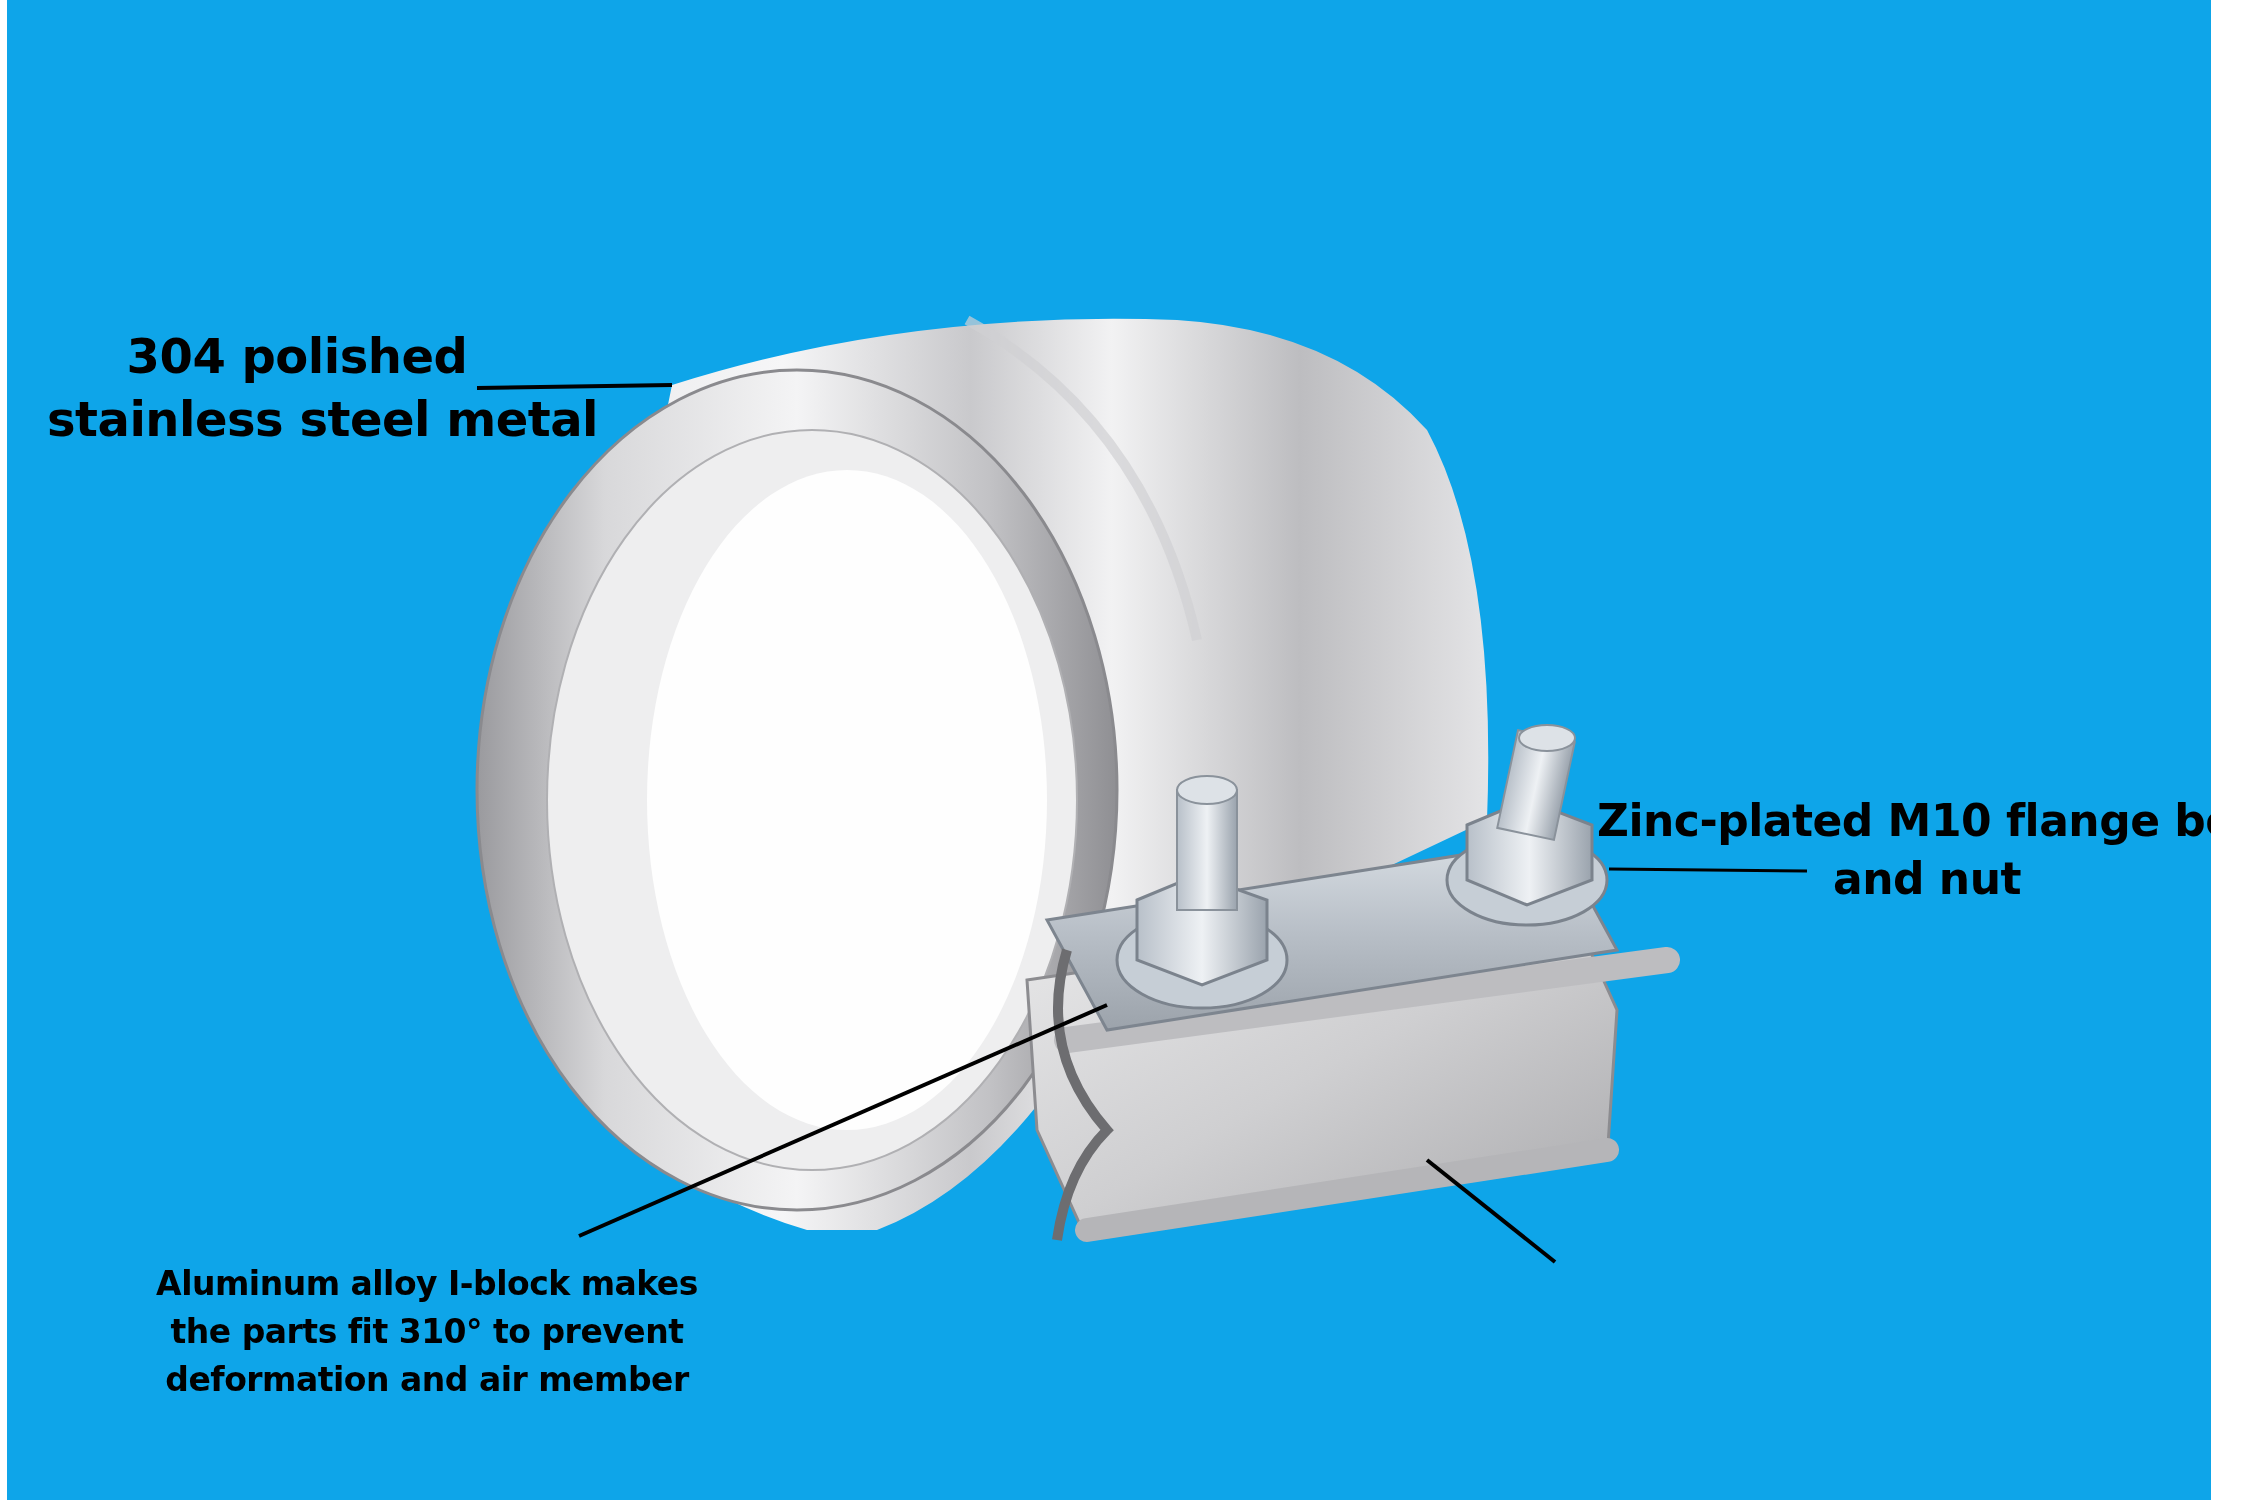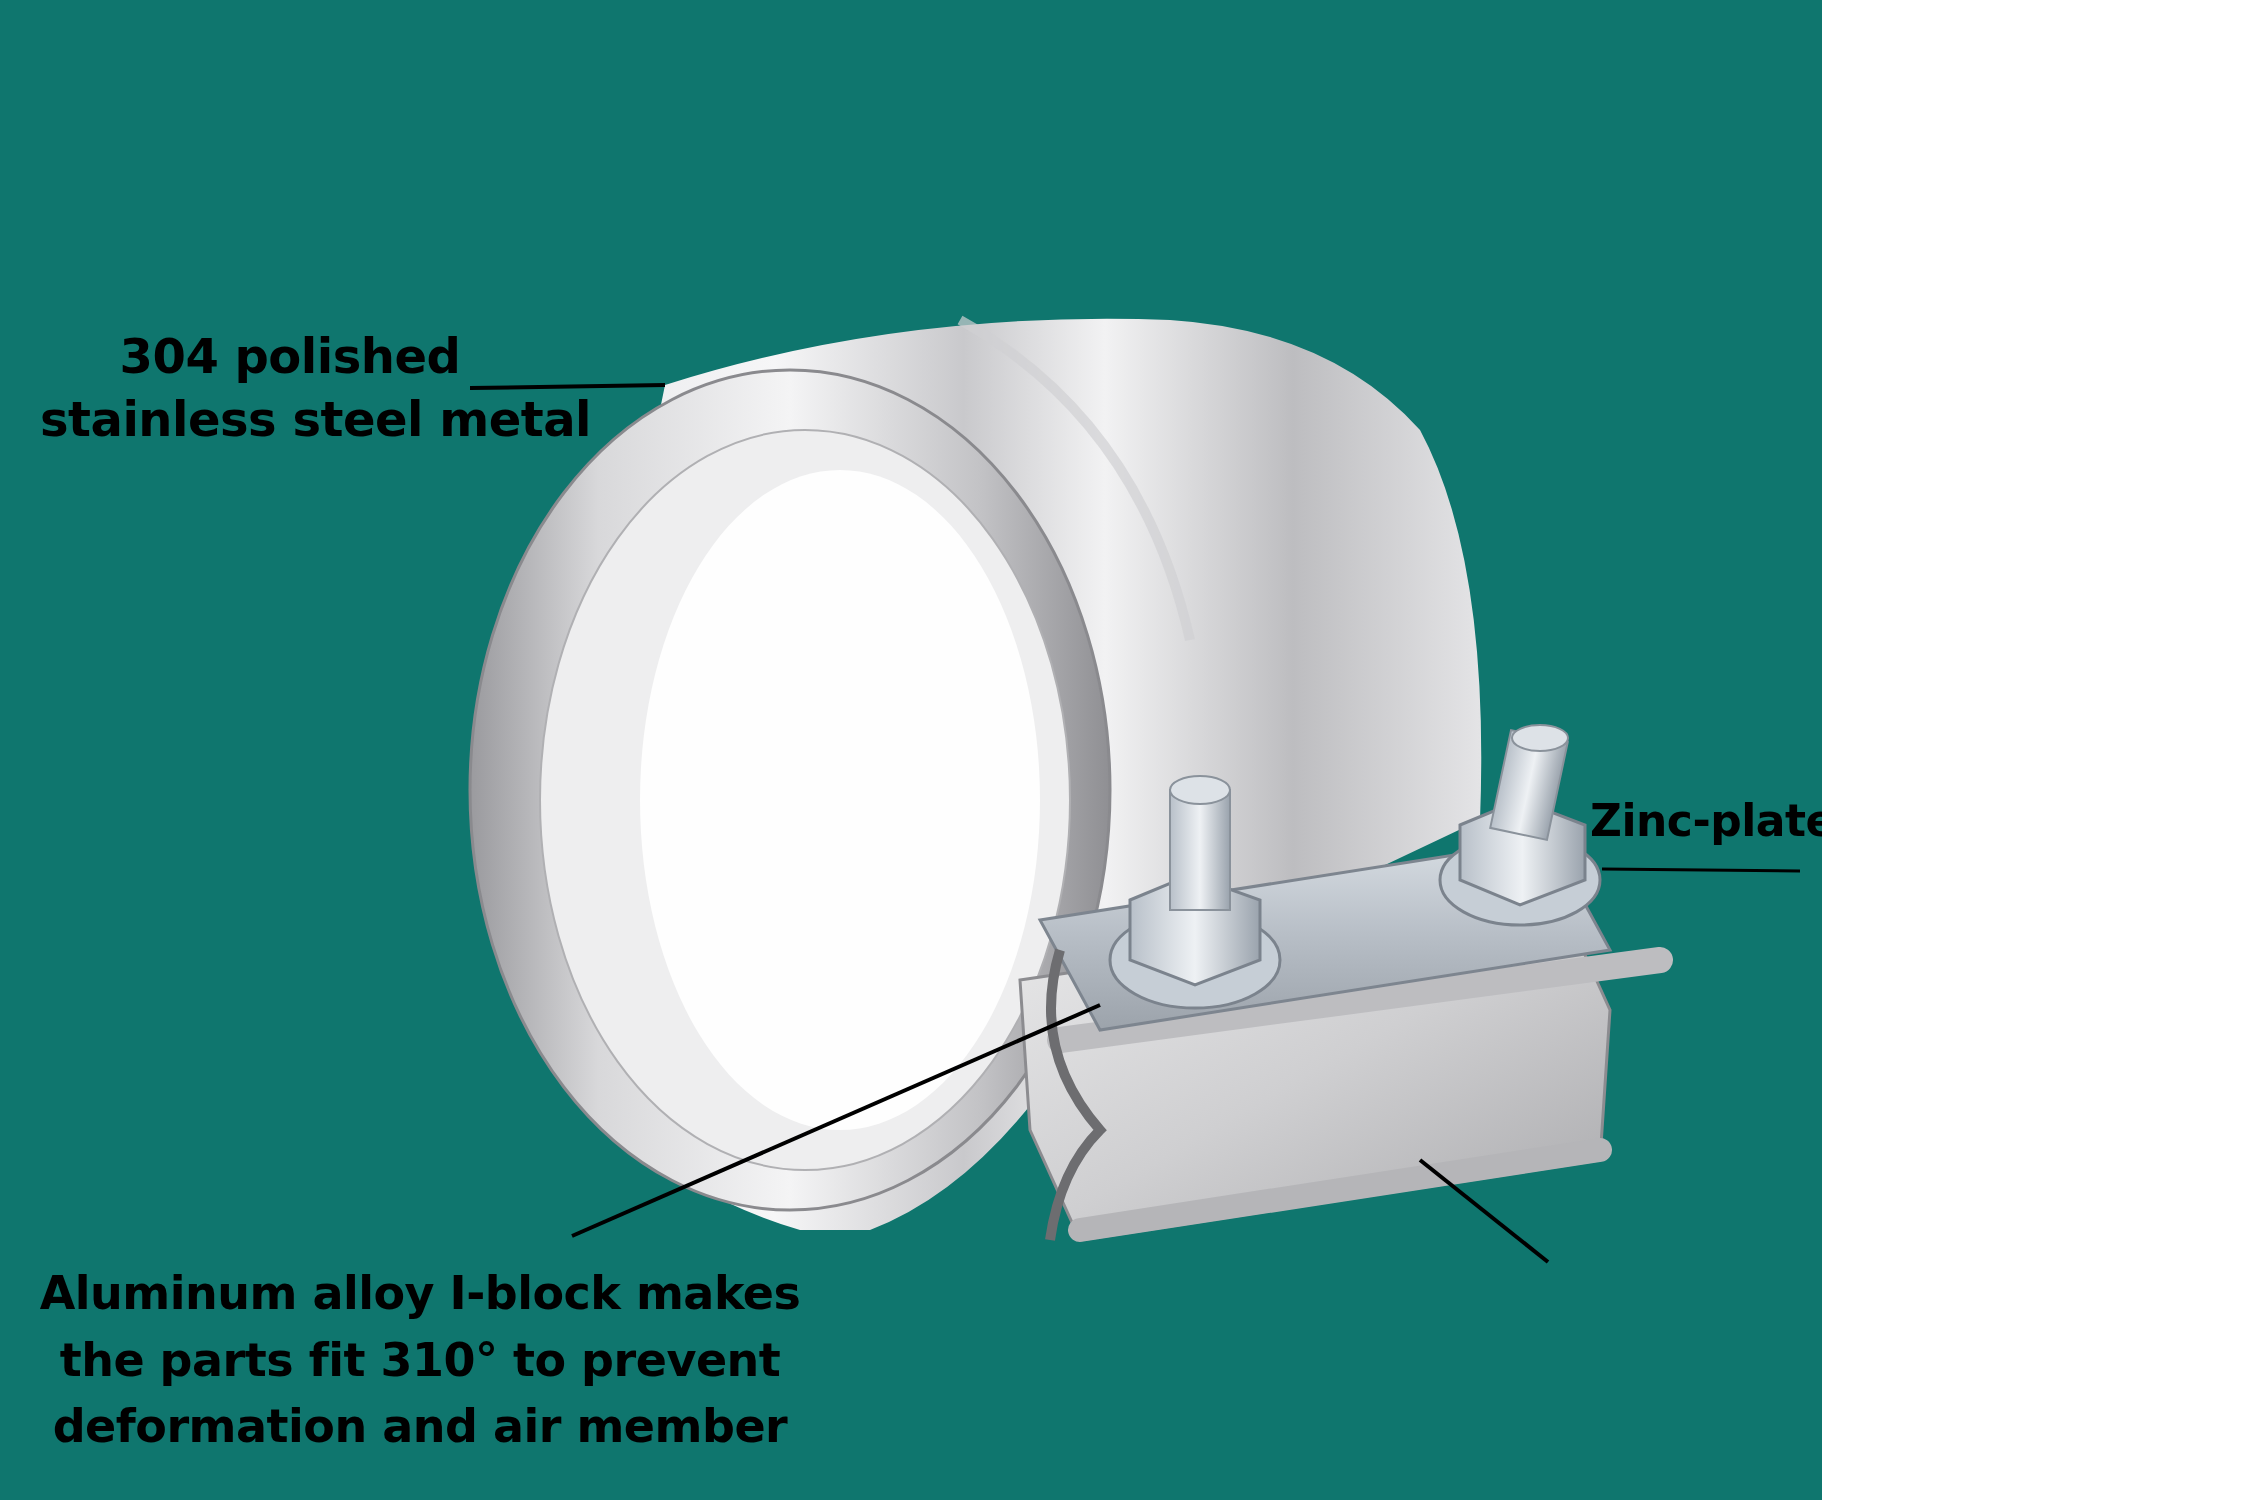--- a/index.html
+++ b/index.html
@@ -3,7 +3,7 @@
 <meta charset="utf-8">
 <style>
   html,body{margin:0;padding:0;background:#ffffff;}
-  #canvas{position:relative;width:1822px;height:1500px;overflow:hidden;background:#0f766e;font-family:"DejaVu Sans",sans-serif;}
+  #canvas{position:relative;width:2204px;height:1500px;overflow:hidden;background:#0ea5e9;font-family:"DejaVu Sans",sans-serif;margin-left:7px;}
   .label{position:absolute;color:#000;font-weight:bold;text-align:center;line-height:1.32;font-size:46px;letter-spacing:-0.5px;white-space:nowrap;}
   .label div{display:block;}
   svg#product{position:absolute;left:0;top:0;}

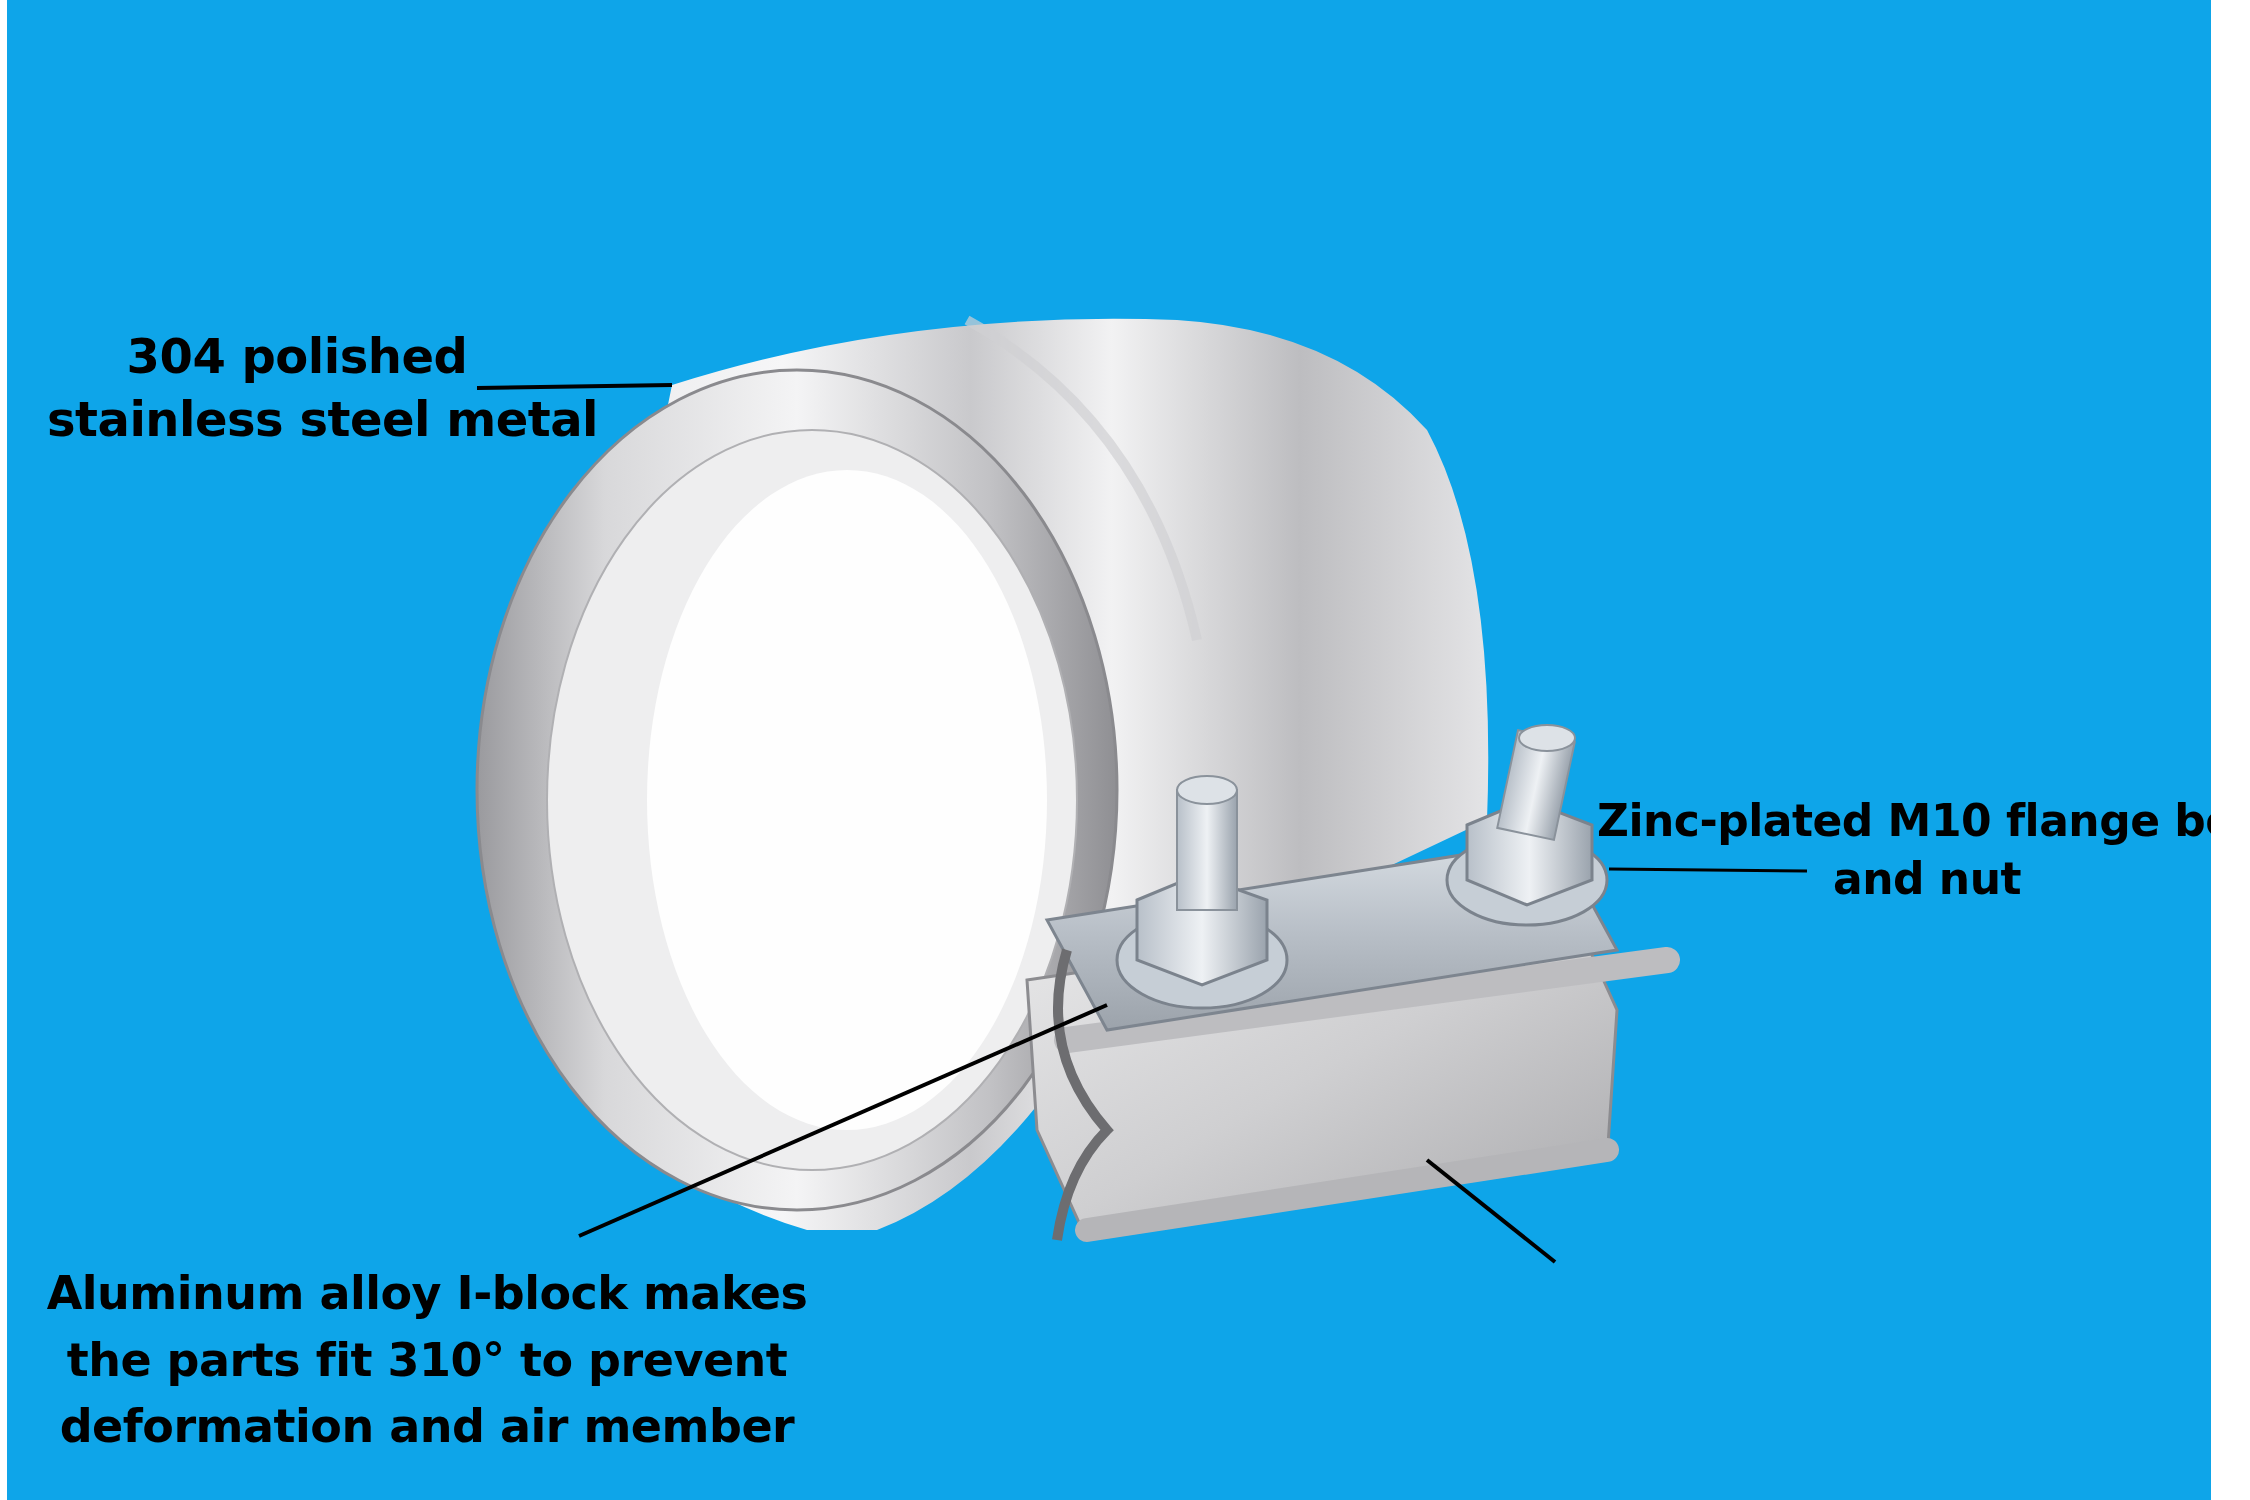--- a/index.html
+++ b/index.html
@@ -94,7 +94,7 @@
     <div>and nut</div>
   </div>
 
-  <div class="label" style="left:20px;top:1260px;width:800px;font-size:46px;line-height:1.45;">
+  <div class="label" style="left:20px;top:1260px;width:800px;font-size:33px;line-height:1.45;">
     <div>Aluminum alloy I-block makes</div>
     <div>the parts fit 310° to prevent</div>
     <div>deformation and air member</div>

